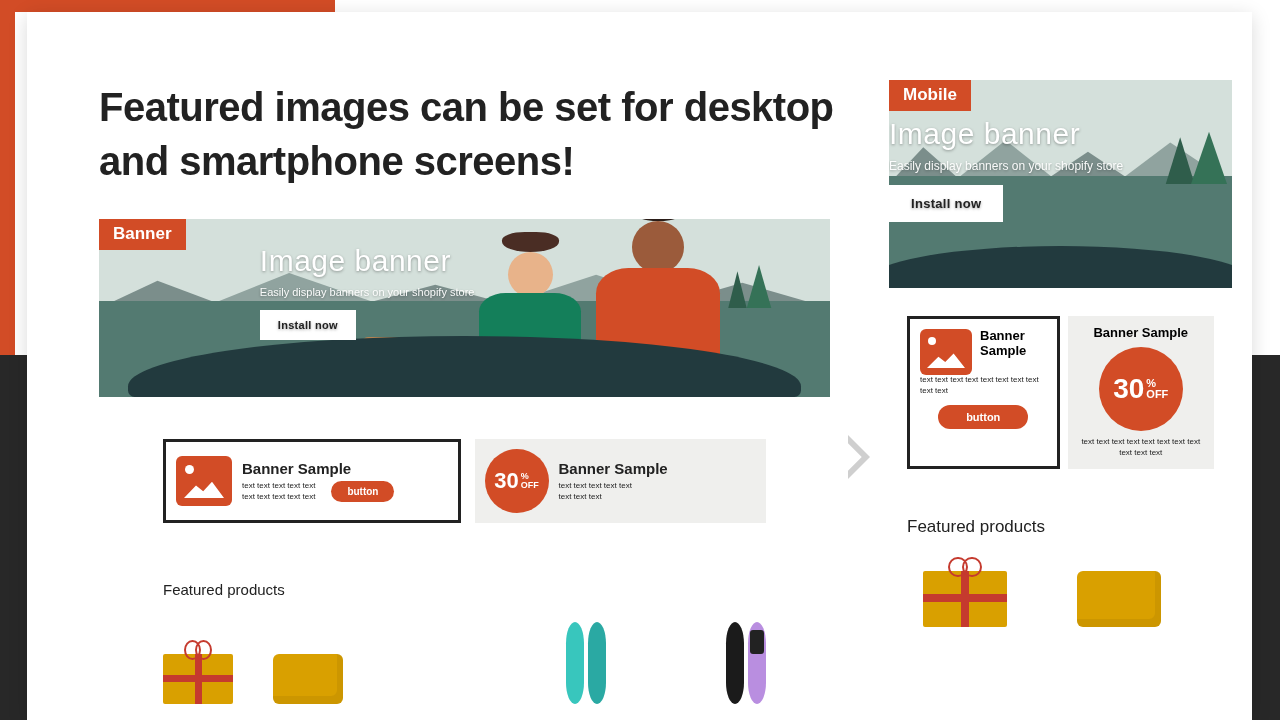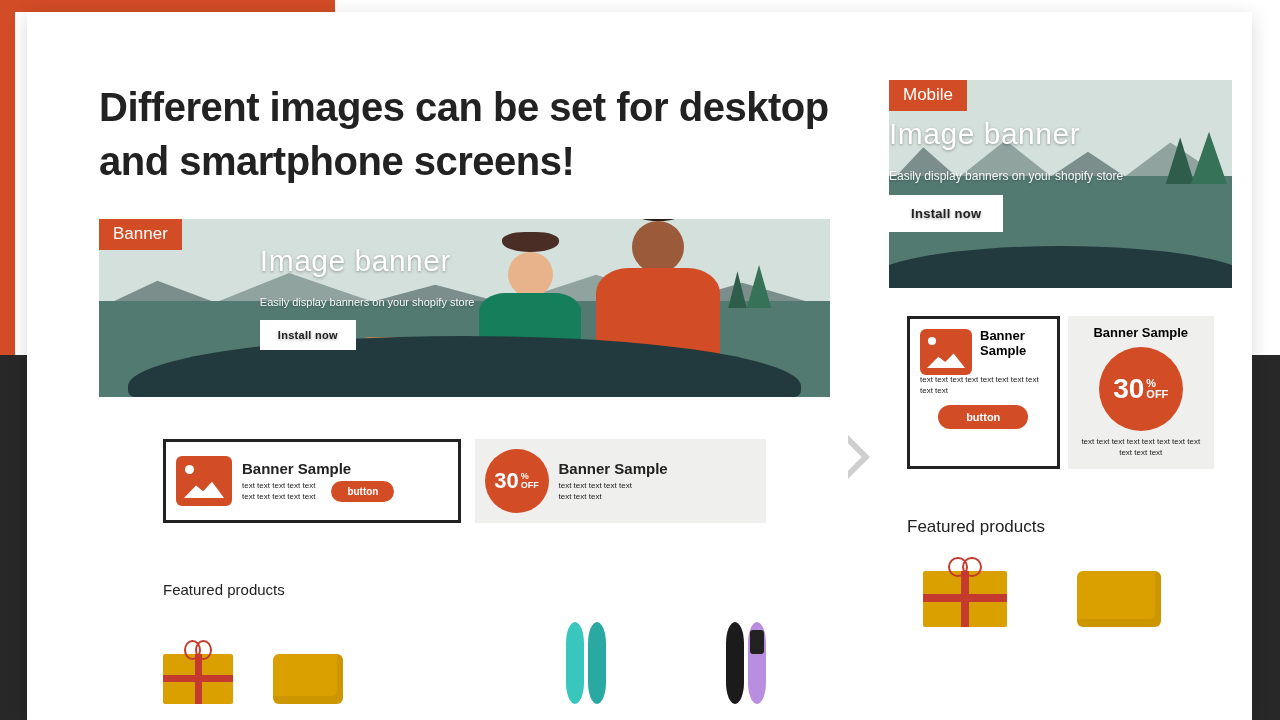--- a/index.html
+++ b/index.html
@@ -127,7 +127,7 @@
   <div class="bg-black"></div>
 
   <div class="card">
-    <div class="headline">Different images can be set for desktop and smartphone screens!</div>
+    <div class="headline">Featured images can be set for desktop and smartphone screens!</div>
 
     <div class="tag desk">Banner</div>
     <div class="tag mob">Mobile</div>

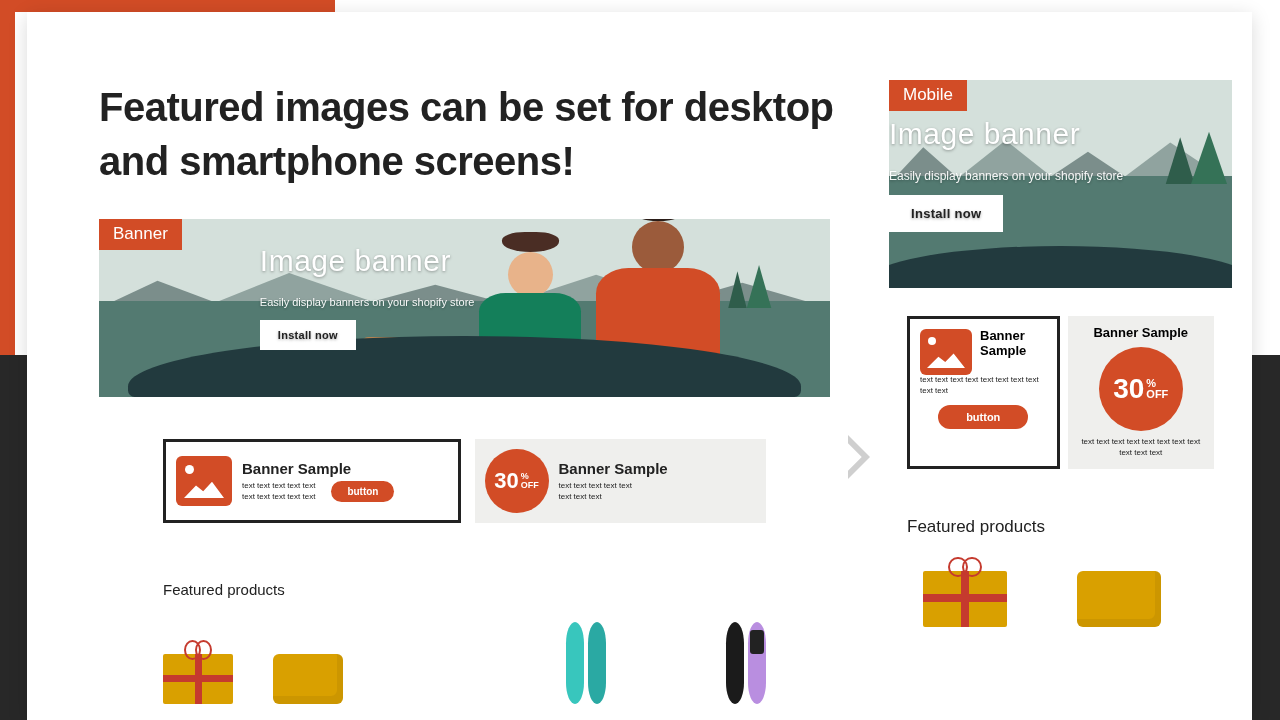--- a/index.html
+++ b/index.html
@@ -28,7 +28,7 @@
   .bg-acc2{position:absolute;left:0;top:12px;width:15px;height:343px;background:var(--accent);}
   .card{position:absolute;left:27px;top:12px;width:1225px;height:708px;background:#fff;box-shadow:0 4px 18px rgba(0,0,0,.15);}
   .headline{position:absolute;left:72px;top:68px;width:740px;font-size:40px;font-weight:800;line-height:1.35;color:#222;letter-spacing:-0.5px}
-  .tag{position:absolute;padding:5px 14px 6px;background:var(--accent);color:#fff;font-size:17px;font-weight:400;z-index:5}
+  .tag{position:absolute;padding:5px 14px 6px;background:var(--accent);color:#fff;font-size:17px;font-weight:700;z-index:5}
   .tag.desk{left:72px;top:207px}
   .tag.mob{left:862px;top:68px}
   .desk-prev{position:absolute;left:72px;top:207px;width:731px;height:513px;overflow:hidden;border:0 solid transparent}

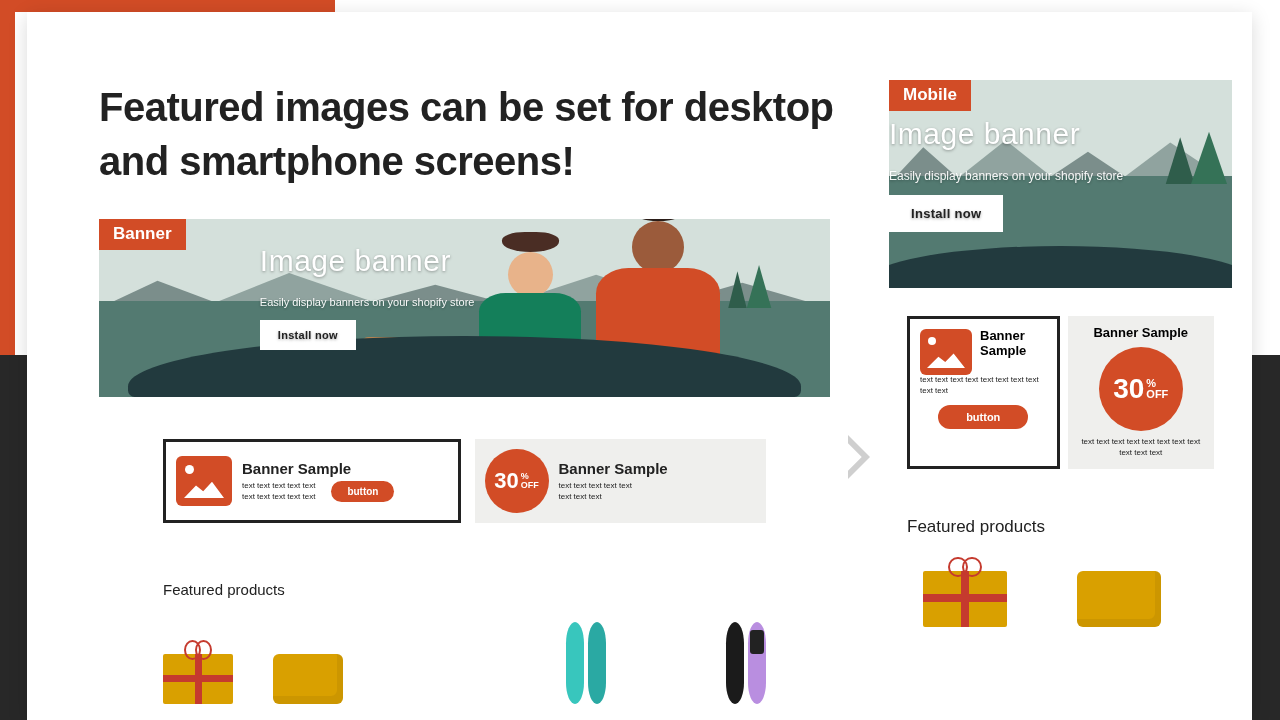--- a/index.html
+++ b/index.html
@@ -60,7 +60,7 @@
   .hero .title{font-weight:500;letter-spacing:.5px}
   .hero.d .title{font-size:30px}
   .hero.m .title{font-size:30px}
-  .hero .sub{margin-top:18px;font-size:11px;opacity:.95}
+  .hero .sub{margin-top:8px;font-size:11px;opacity:.95}
   .hero.m .sub{font-size:12px}
   .hero .cta{display:inline-block;margin-top:12px;background:#fff;color:#222;font-size:11px;font-weight:600;padding:9px 18px;letter-spacing:.3px}
   .hero.m .cta{font-size:13px;padding:11px 22px}

